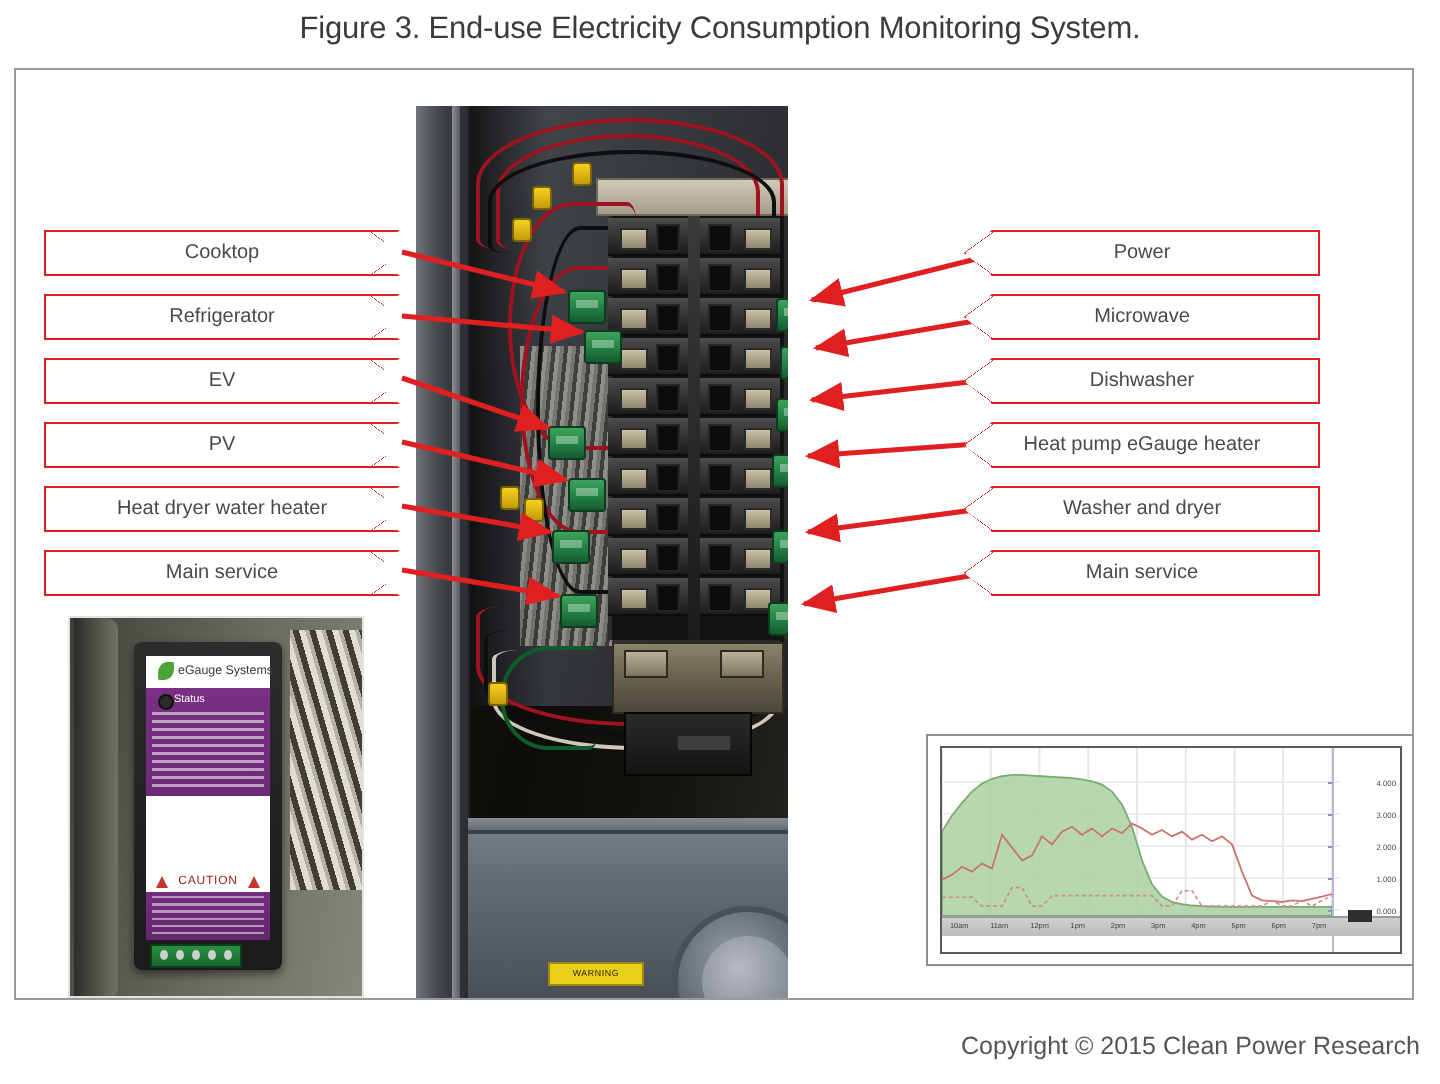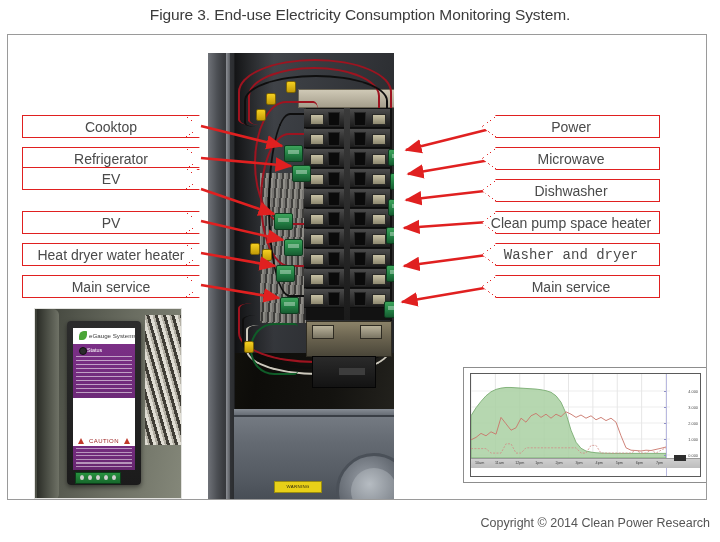--- a/index.html
+++ b/index.html
@@ -325,7 +325,7 @@
     position:absolute;height:23px;
     background:#ffffff;
     display:flex;align-items:center;justify-content:center;
-    font-size:14px;color:#4a4a4a;
+    font-size:10px;color:#4a4a4a;
     box-sizing:border-box;
     white-space:nowrap;
   }

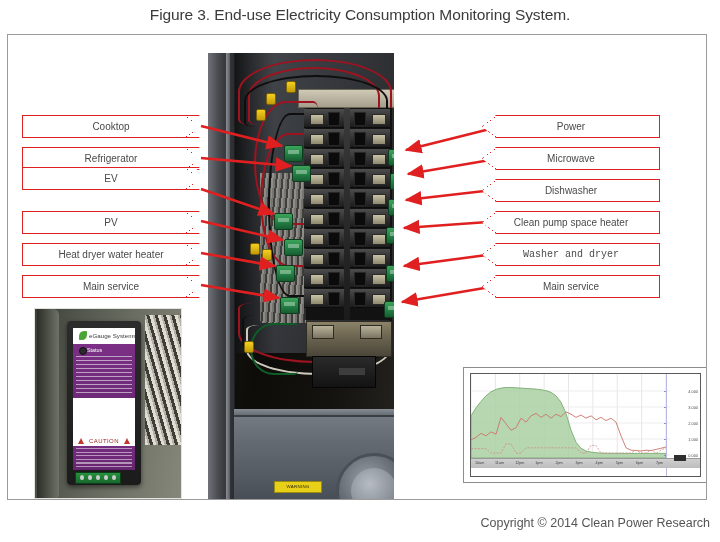--- a/index.html
+++ b/index.html
@@ -570,7 +570,7 @@
       <div class="callout left" style="top: 112px;">
         <span class="lbl">Refrigerator</span>
       </div>
-      <div class="callout left" style="top: 132px;">
+      <div class="callout left" style="top: 144px;">
         <span class="lbl">EV</span>
       </div>
       <div class="callout left" style="top: 176px;">

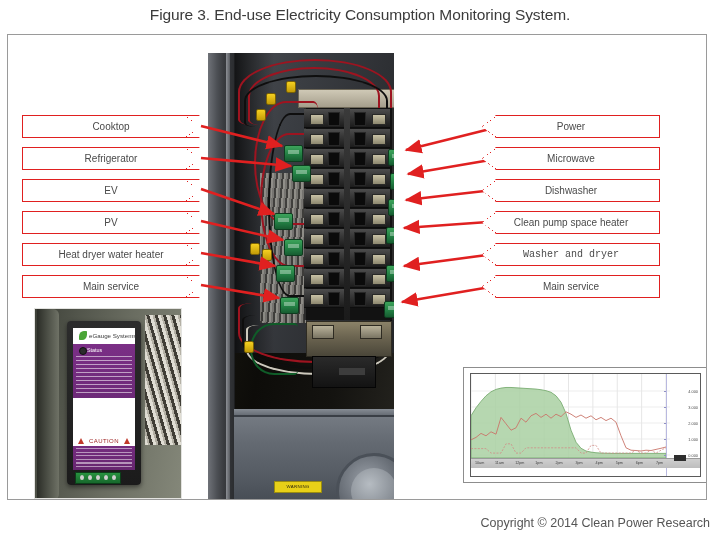--- a/index.html
+++ b/index.html
@@ -594,7 +594,7 @@
         <span class="lbl">Dishwasher</span>
       </div>
       <div class="callout right" style="top: 176px; left: 474px;">
-        <span class="lbl">Clean pump space heater</span>
+        <span class="lbl">Heat pump eGauge heater</span>
       </div>
       <div class="callout right" style="top: 208px; left: 474px; font-family: Liberation Mono, monospace;">
         <span class="lbl">Washer and dryer</span>

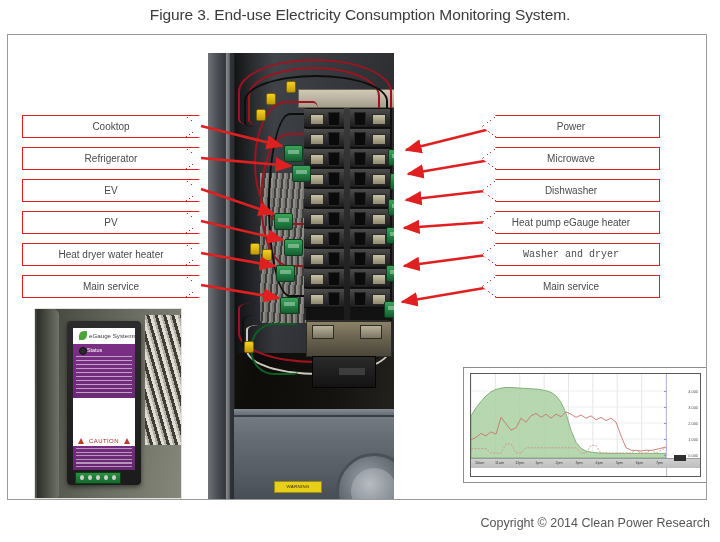--- a/index.html
+++ b/index.html
@@ -596,7 +596,7 @@
       <div class="callout right" style="top: 176px; left: 474px;">
         <span class="lbl">Heat pump eGauge heater</span>
       </div>
-      <div class="callout right" style="top: 208px; left: 474px; font-family: Liberation Mono, monospace;">
+      <div class="callout right" style="top: 208px; left: 474px;">
         <span class="lbl">Washer and dryer</span>
       </div>
       <div class="callout right" style="top: 240px; left: 474px;">

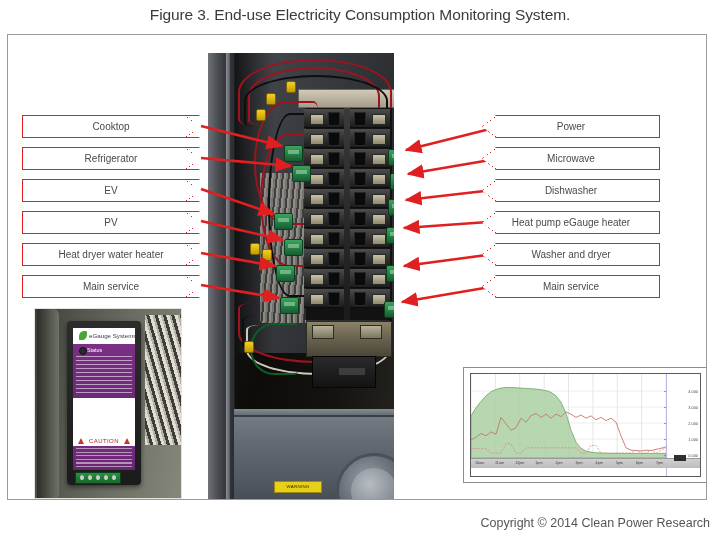--- a/index.html
+++ b/index.html
@@ -606,6 +606,6 @@
 
 </div>
 
-<div id="copyright">Copyright © 2014 Clean Power Research</div>
+<div id="copyright">Copyright © 2015 Clean Power Research</div>
 
 </body></html>

